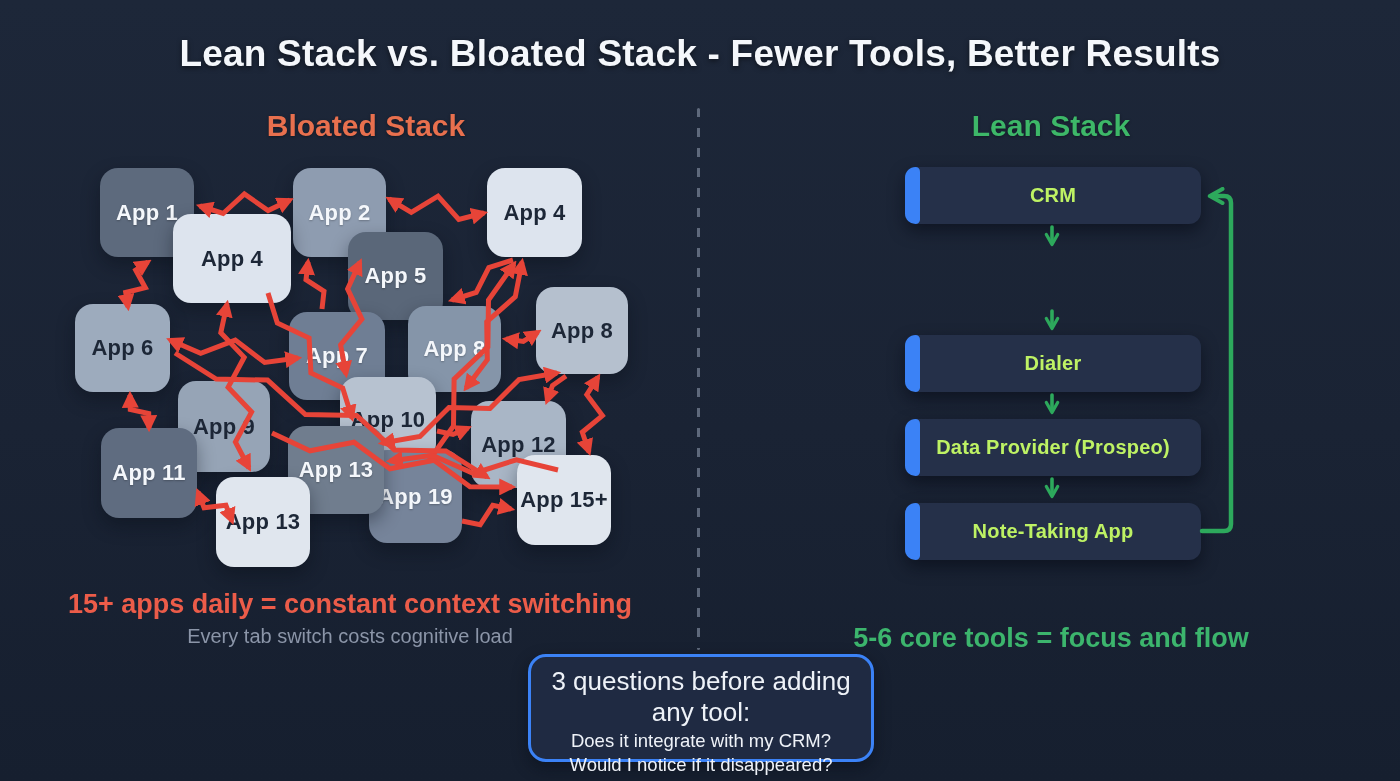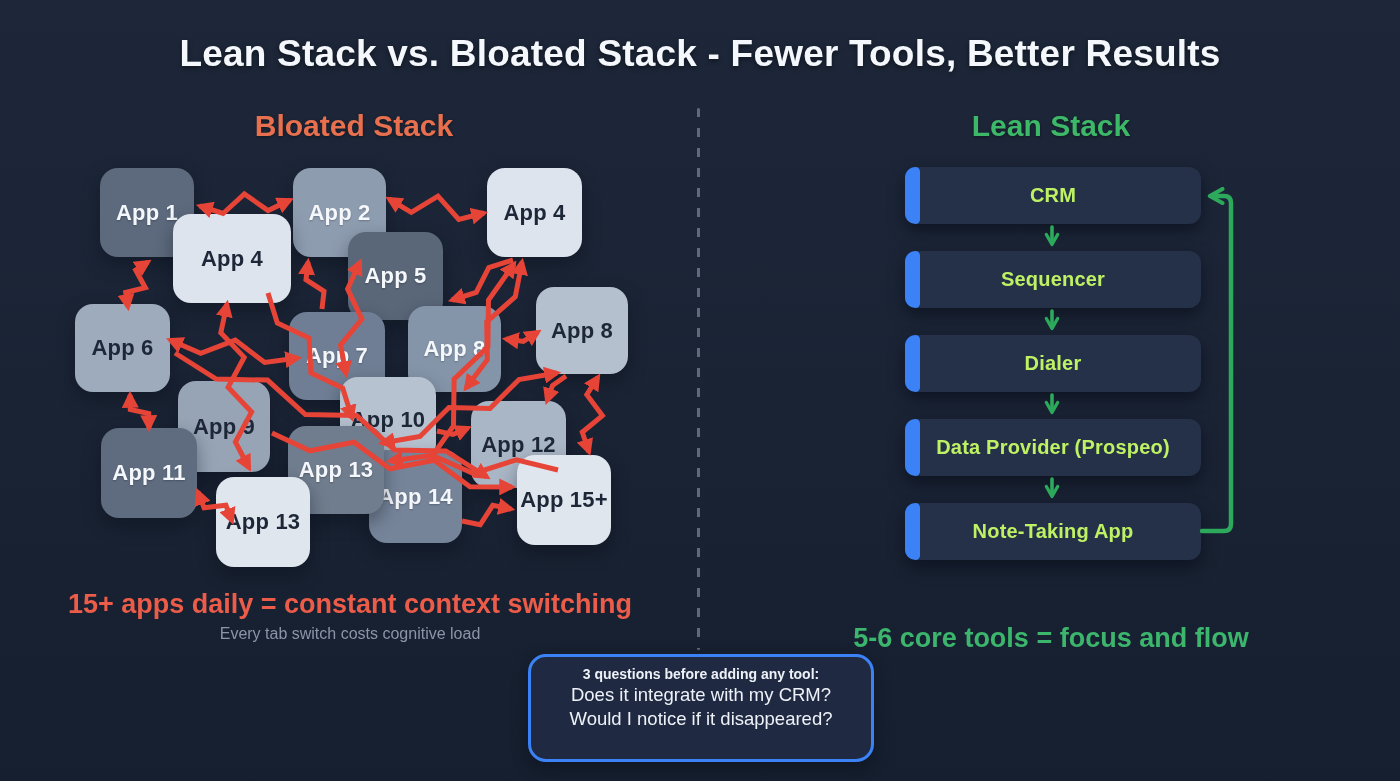--- a/index.html
+++ b/index.html
@@ -18,7 +18,7 @@
     position:absolute;top:109px;font-size:30px;font-weight:bold;text-align:center;
     text-shadow:0 1px 3px rgba(0,0,0,.4);
   }
-  #bloated-heading{left:4px;width:700px;}
+  #bloated-heading{left:16px;width:700px;}
   #lean-heading{left:702px;width:698px;}
 
   .app{

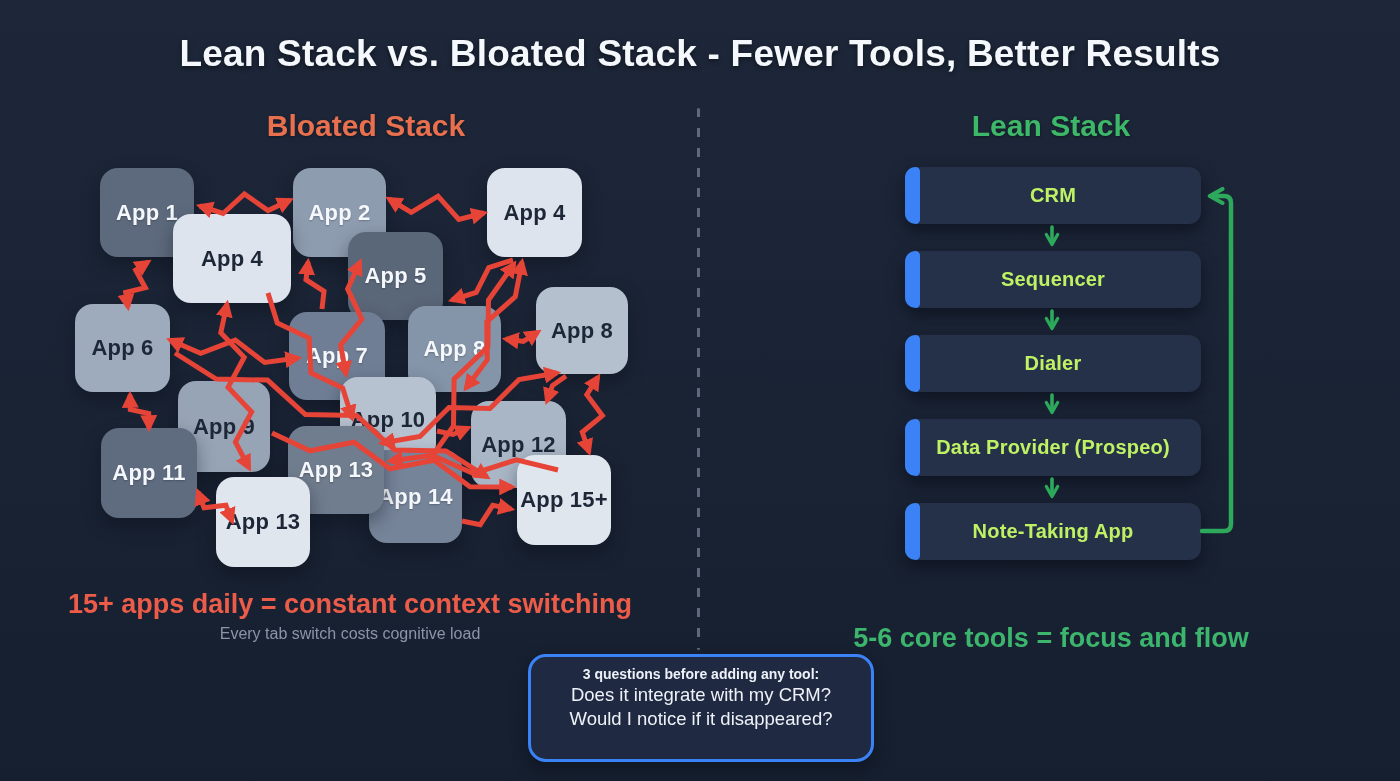--- a/index.html
+++ b/index.html
@@ -93,7 +93,6 @@
   <div class="app t-dark" style="left:517px;top:455px;width:94px;height:90px;background:#e0e6ee">App 15+</div>
 
   <div class="tool" style="top:167px">CRM</div>
-  <div class="tool" style="top:251px">Sequencer</div>
   <div class="tool" style="top:335px">Dialer</div>
   <div class="tool" style="top:419px">Data Provider (Prospeo)</div>
   <div class="tool" style="top:503px">Note-Taking App</div>

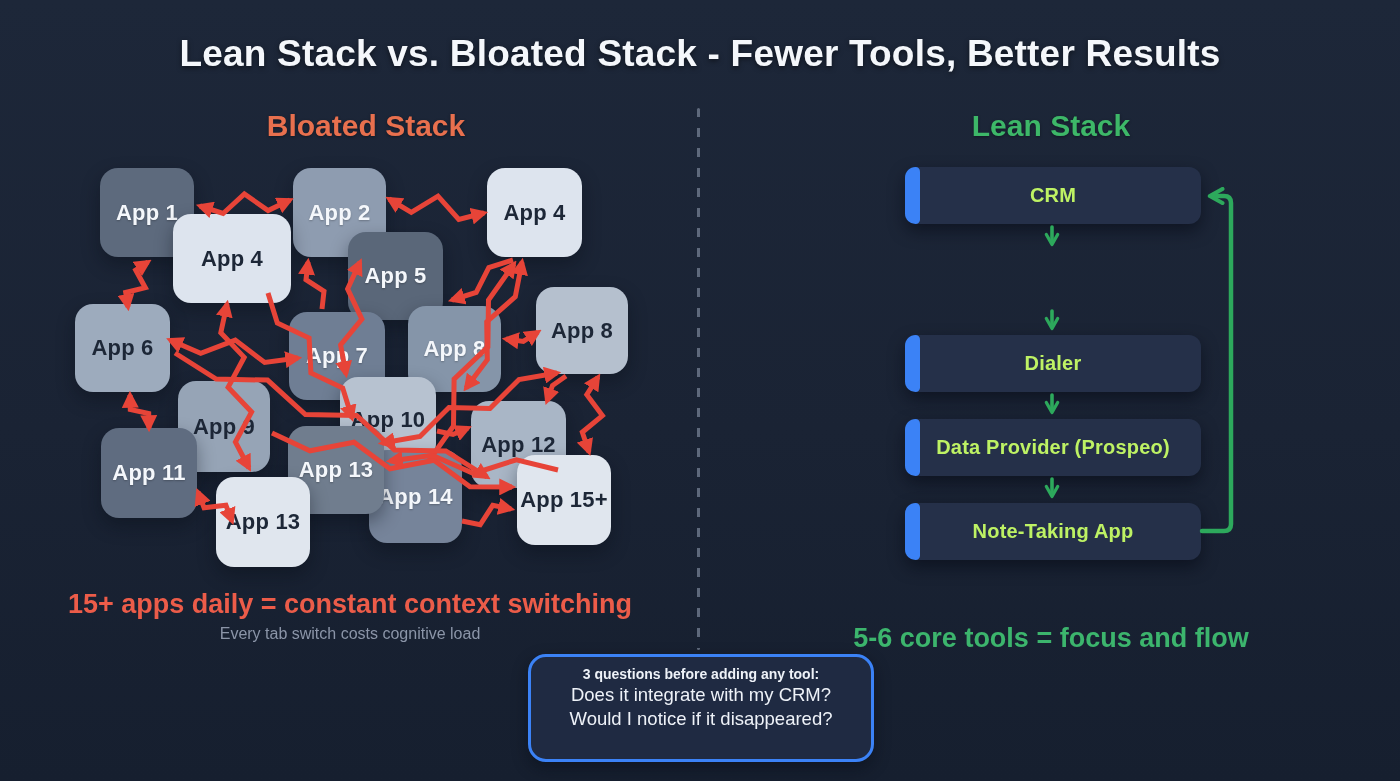--- a/index.html
+++ b/index.html
@@ -87,7 +87,7 @@
   <div class="app t-dark" style="left:340px;top:377px;width:96px;height:85px;background:#b7c2d0">App 10</div>
   <div class="app t-light" style="left:101px;top:428px;width:96px;height:90px;background:#5f6c80">App 11</div>
   <div class="app t-dark" style="left:471px;top:401px;width:95px;height:87px;background:#a9b6c6">App 12</div>
-  <div class="app t-light" style="left:369px;top:450px;width:93px;height:93px;background:#76849a">App 14</div>
+  <div class="app t-light" style="left:369px;top:450px;width:93px;height:93px;background:#76849a">App 19</div>
   <div class="app t-light" style="left:288px;top:426px;width:96px;height:88px;background:#707d8e">App 13</div>
   <div class="app t-dark" style="left:216px;top:477px;width:94px;height:90px;background:#e0e6ee">App 13</div>
   <div class="app t-dark" style="left:517px;top:455px;width:94px;height:90px;background:#e0e6ee">App 15+</div>

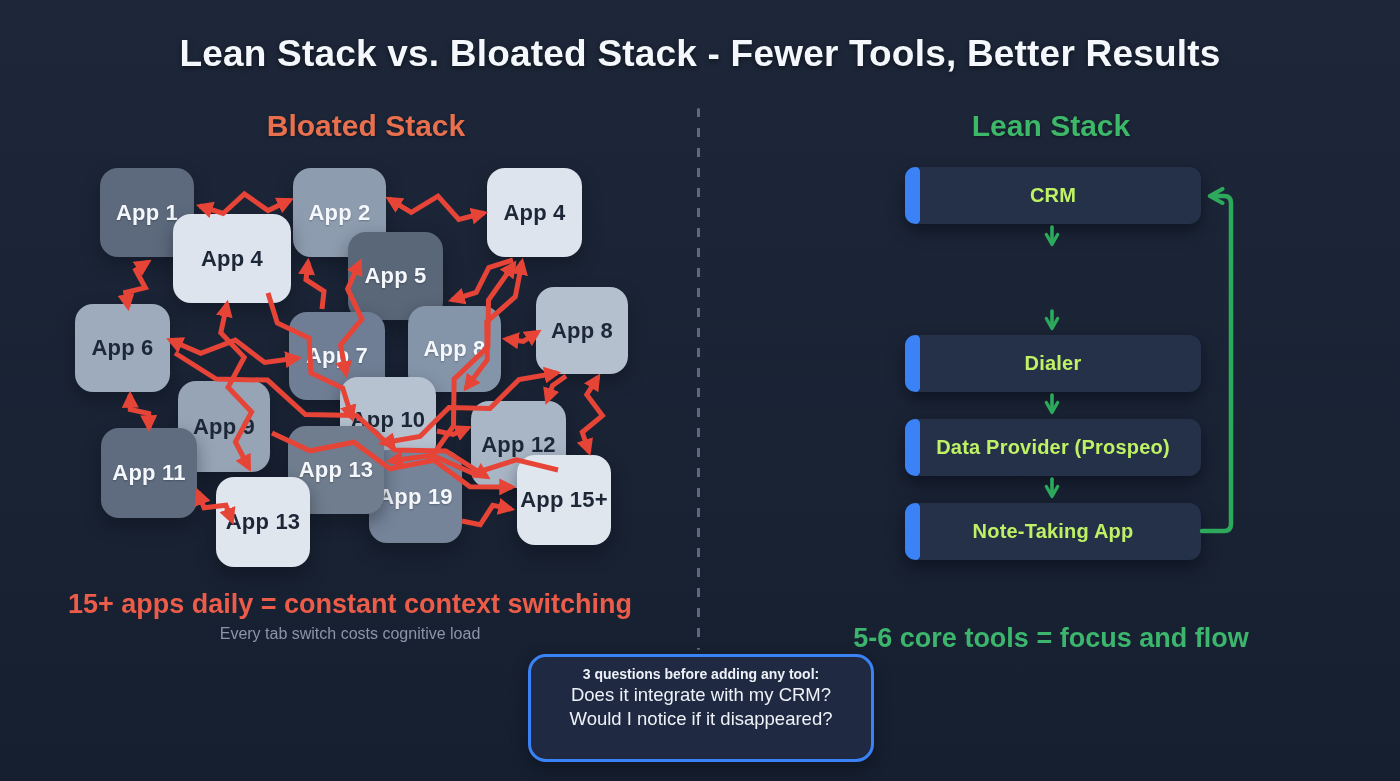--- a/index.html
+++ b/index.html
@@ -46,7 +46,7 @@
   #cap-lean{left:702px;width:698px;}
   .subcaption{
     position:absolute;top:625px;left:0;width:700px;text-align:center;
-    font-size:16px;color:#8b95a8;
+    font-size:20px;color:#8b95a8;
   }
   .divider{
     position:absolute;left:697px;top:108px;width:3px;height:542px;

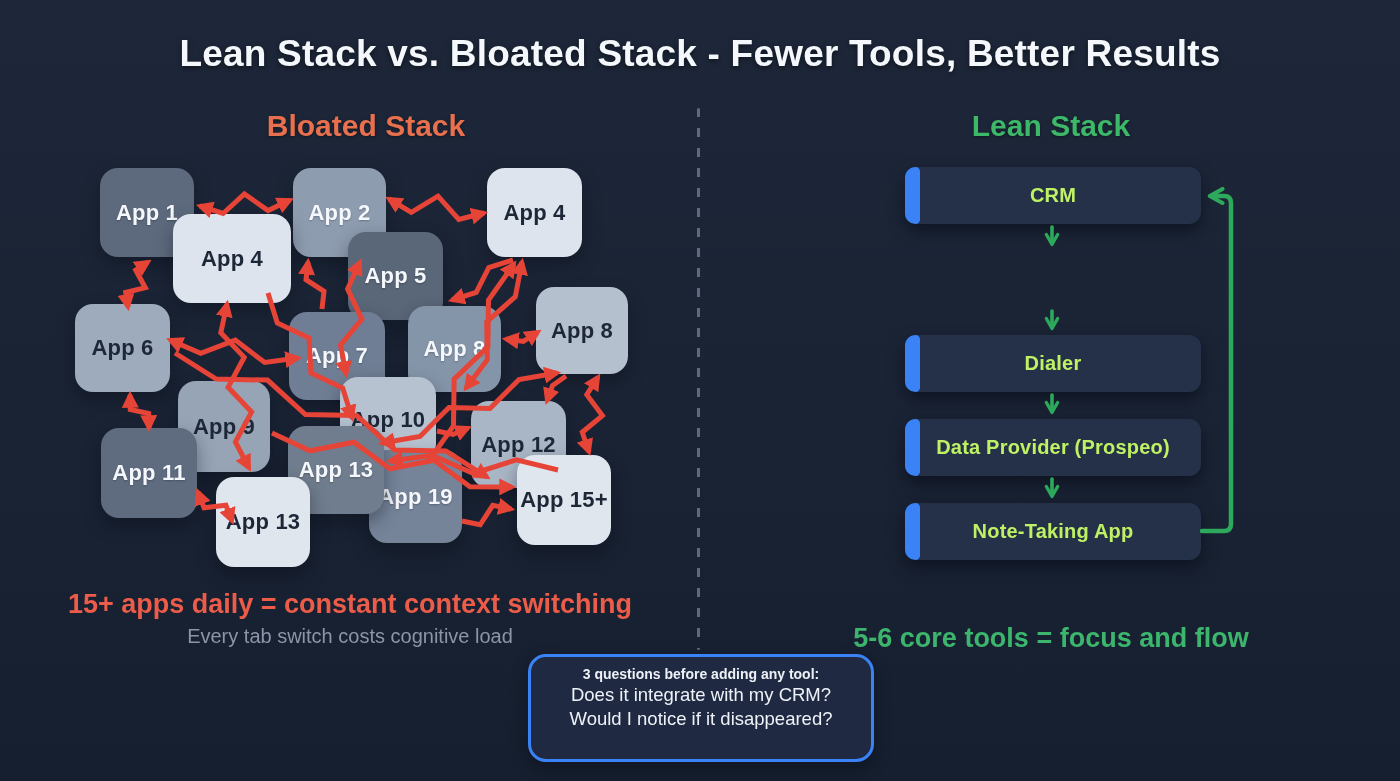--- a/index.html
+++ b/index.html
@@ -59,7 +59,7 @@
     text-align:center;color:#eef2f8;padding-top:9px;
     box-shadow:0 6px 16px rgba(6,10,20,.45);
   }
-  .q-head{font-size:14px;font-weight:bold;margin-bottom:1px;}
+  .q-head{font-size:26px;font-weight:normal;margin-bottom:1px;}
   .q-item{font-size:18.5px;line-height:23.5px;}
 
   .overlay{position:absolute;left:0;top:0;pointer-events:none;}

